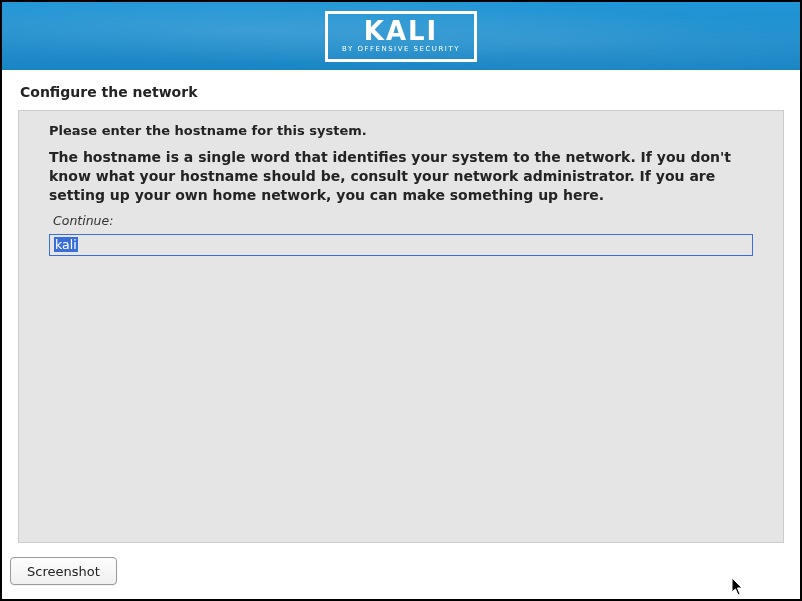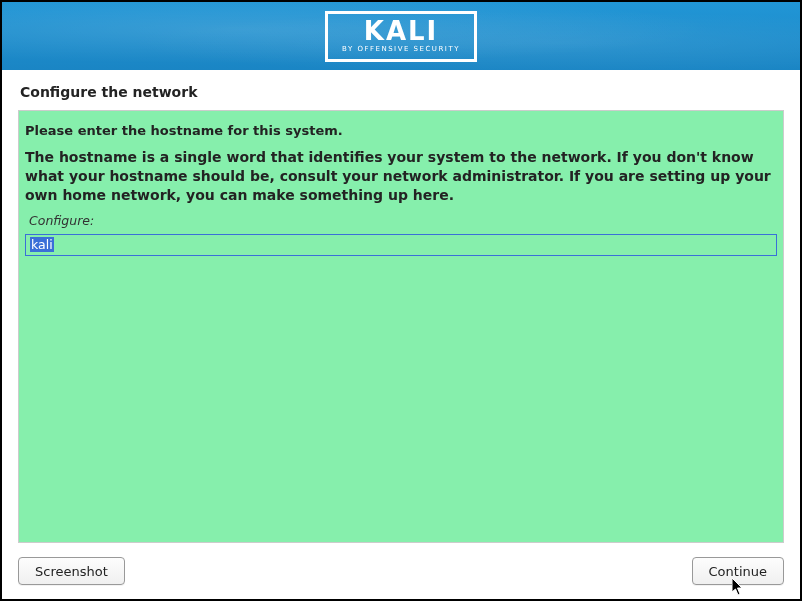--- a/index.html
+++ b/index.html
@@ -69,10 +69,10 @@
       flex: 1;
       margin: 0 16px 10px 16px;
       border: 1px solid #ccc;
-      padding: 12px 6px;
+      padding: 12px 30px;
       display: flex;
       flex-direction: column;
-      background: #86efac;
+      background: #e5e5e5;
     }
     .prompt {
       font-weight: bold;

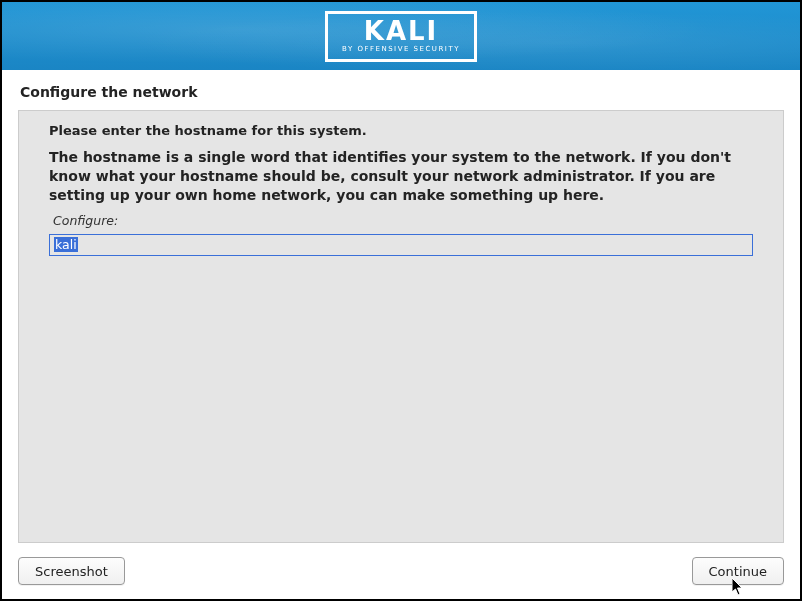--- a/index.html
+++ b/index.html
@@ -154,7 +154,7 @@
   <div class="content">
     <div class="prompt">Please enter the hostname for this system.</div>
     <div class="description">The hostname is a single word that identifies your system to the network. If you don't know what your hostname should be, consult your network administrator. If you are setting up your own home network, you can make something up here.</div>
-    <div class="field-label">Configure:</div>
+    <div class="field-label">Continue:</div>
     <div class="text-input">
       <span class="sel">kali</span>
     </div>

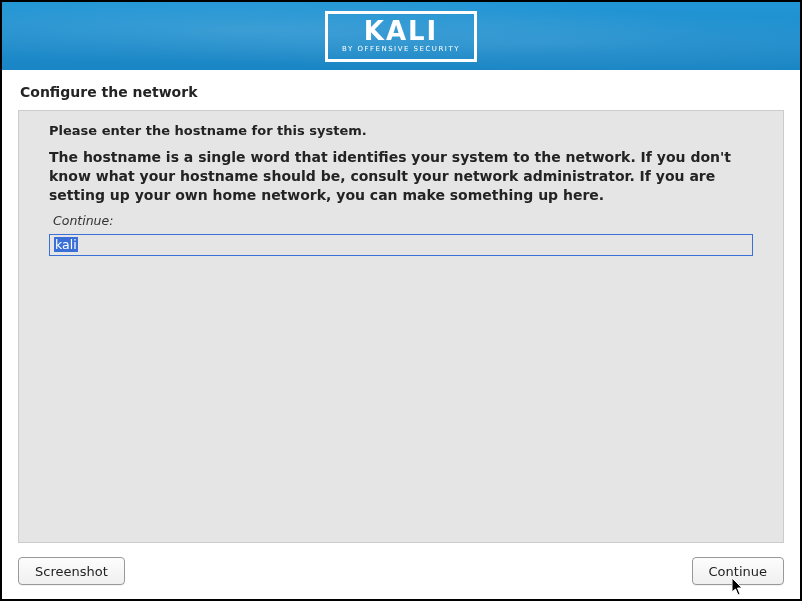--- a/index.html
+++ b/index.html
@@ -112,7 +112,7 @@
     .footer {
       display: flex;
       align-items: center;
-      padding: 4px 16px 14px 16px;
+      padding: 4px 16px 14px 8px;
     }
     .spacer { flex: 1; }
     .btn {

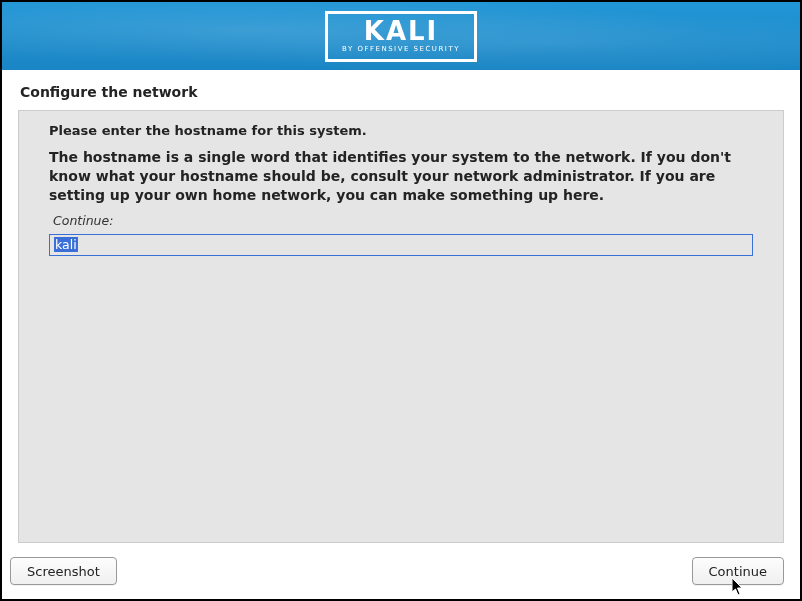--- a/index.html
+++ b/index.html
@@ -163,7 +163,6 @@
   <div class="footer">
     <button class="btn">Screenshot</button>
     <div class="spacer"></div>
-    <button class="btn">Continue</button>
   </div>
 
 </div>

